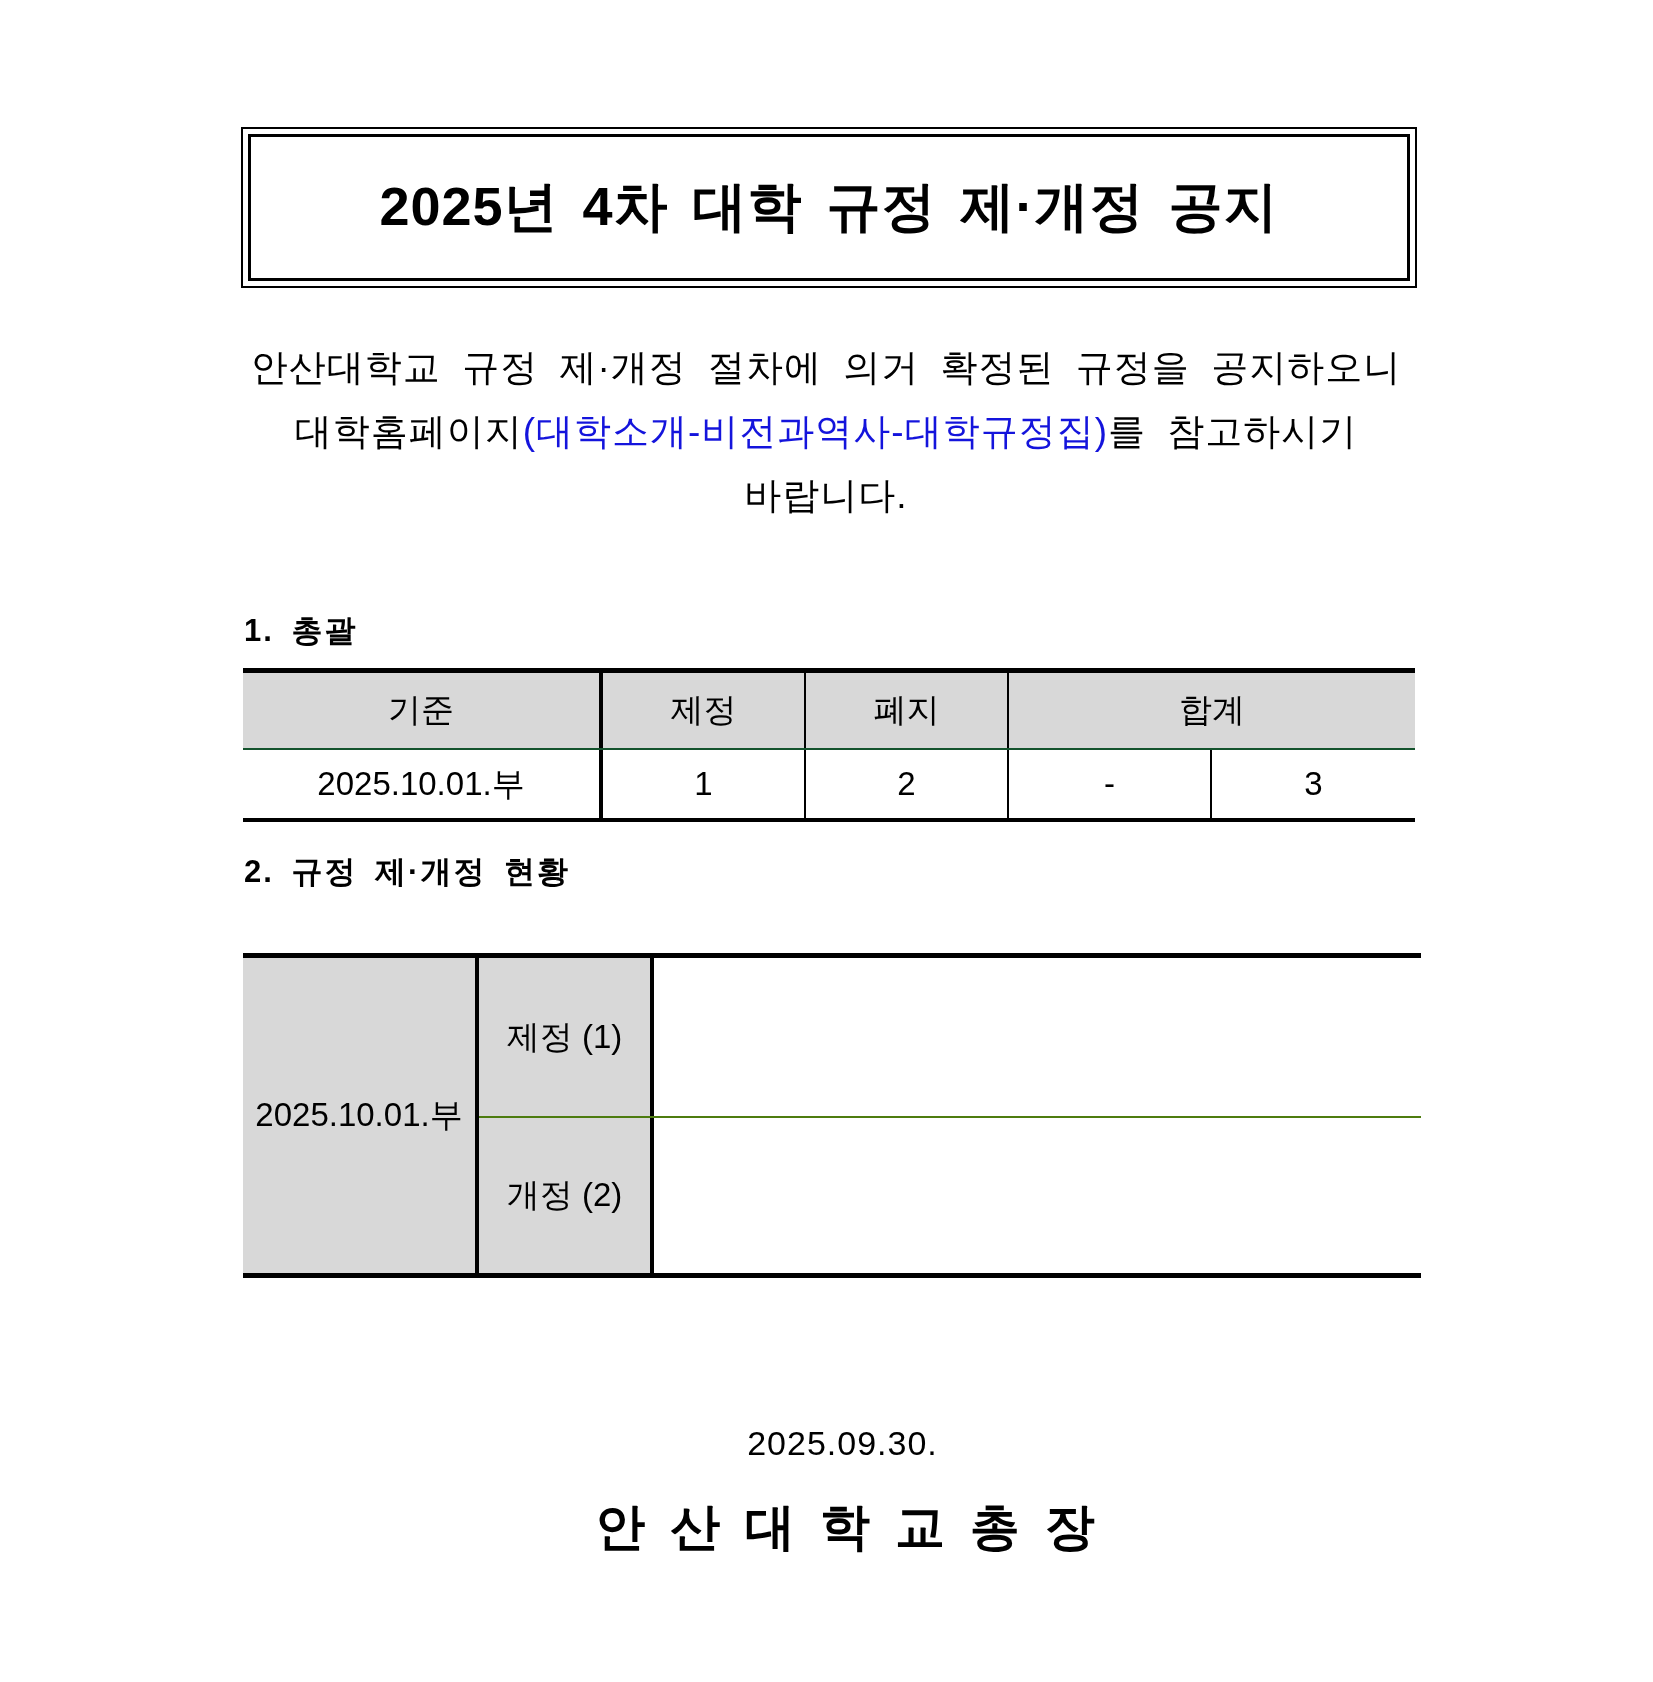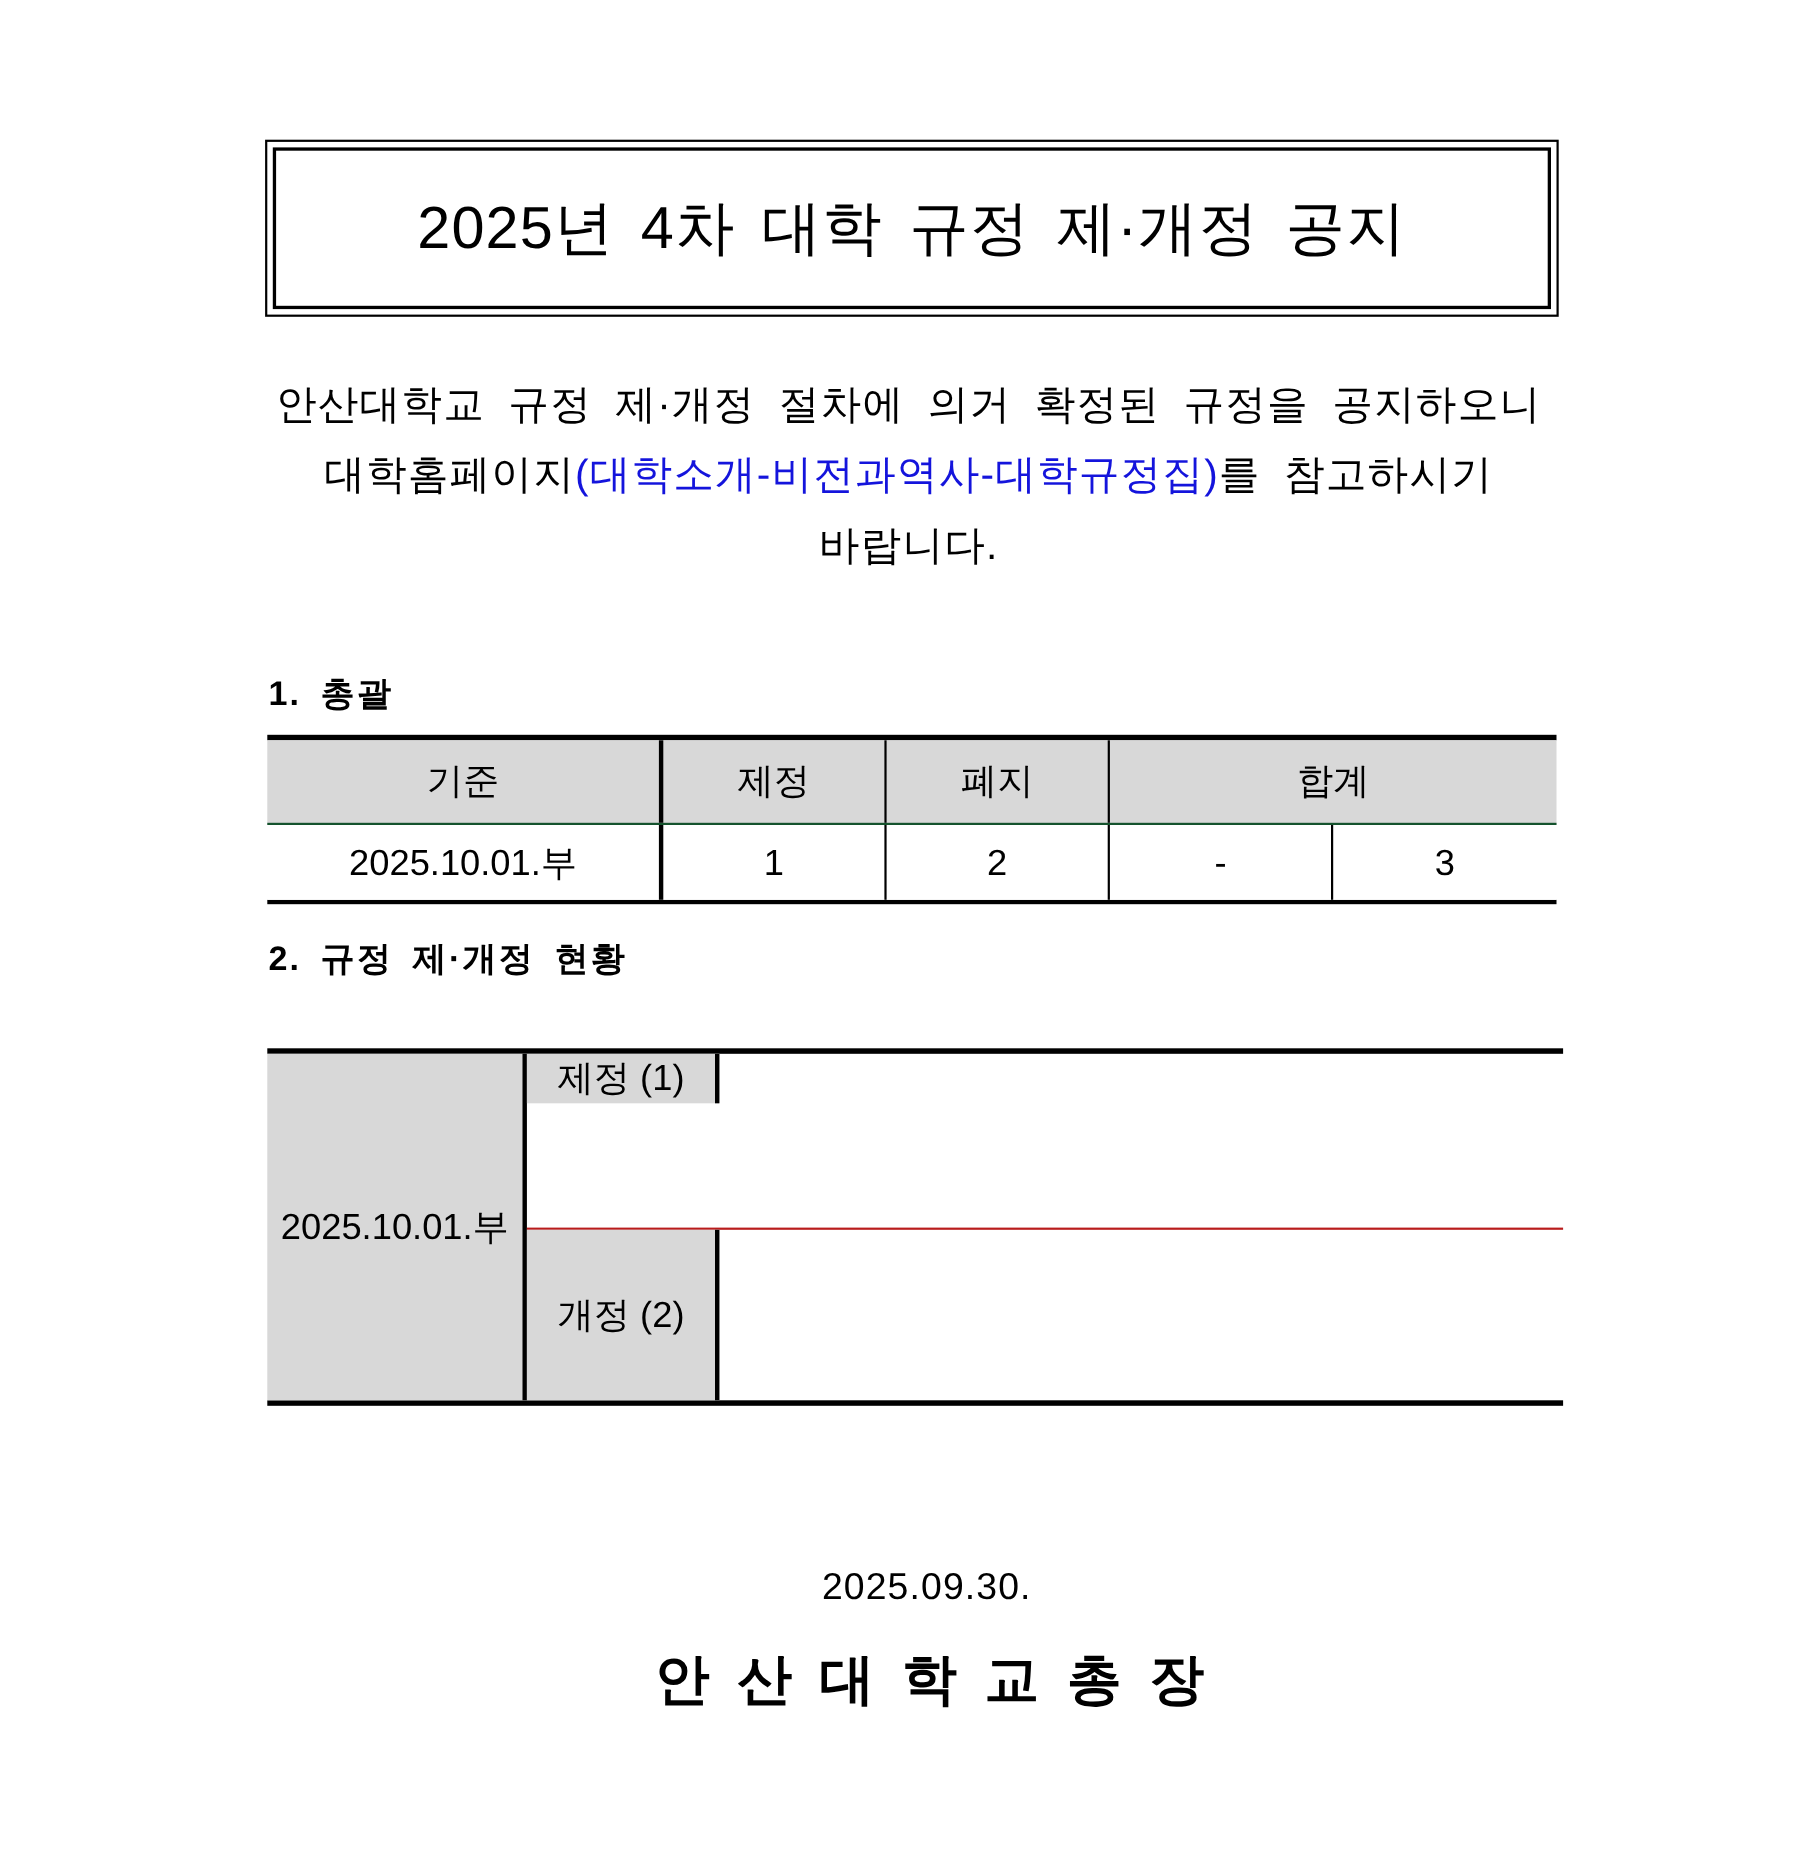--- a/index.html
+++ b/index.html
@@ -17,7 +17,7 @@
     width:100%;height:100%;border:3px solid #000;box-sizing:border-box;
     display:flex;align-items:center;justify-content:center;
   }
-  .notice-title{font-size:54px;font-weight:normal;letter-spacing:1px;word-spacing:8px;white-space:nowrap;}
+  .notice-title{font-size:54px;font-weight:bold;letter-spacing:1px;word-spacing:8px;white-space:nowrap;}
 
   
   .intro{

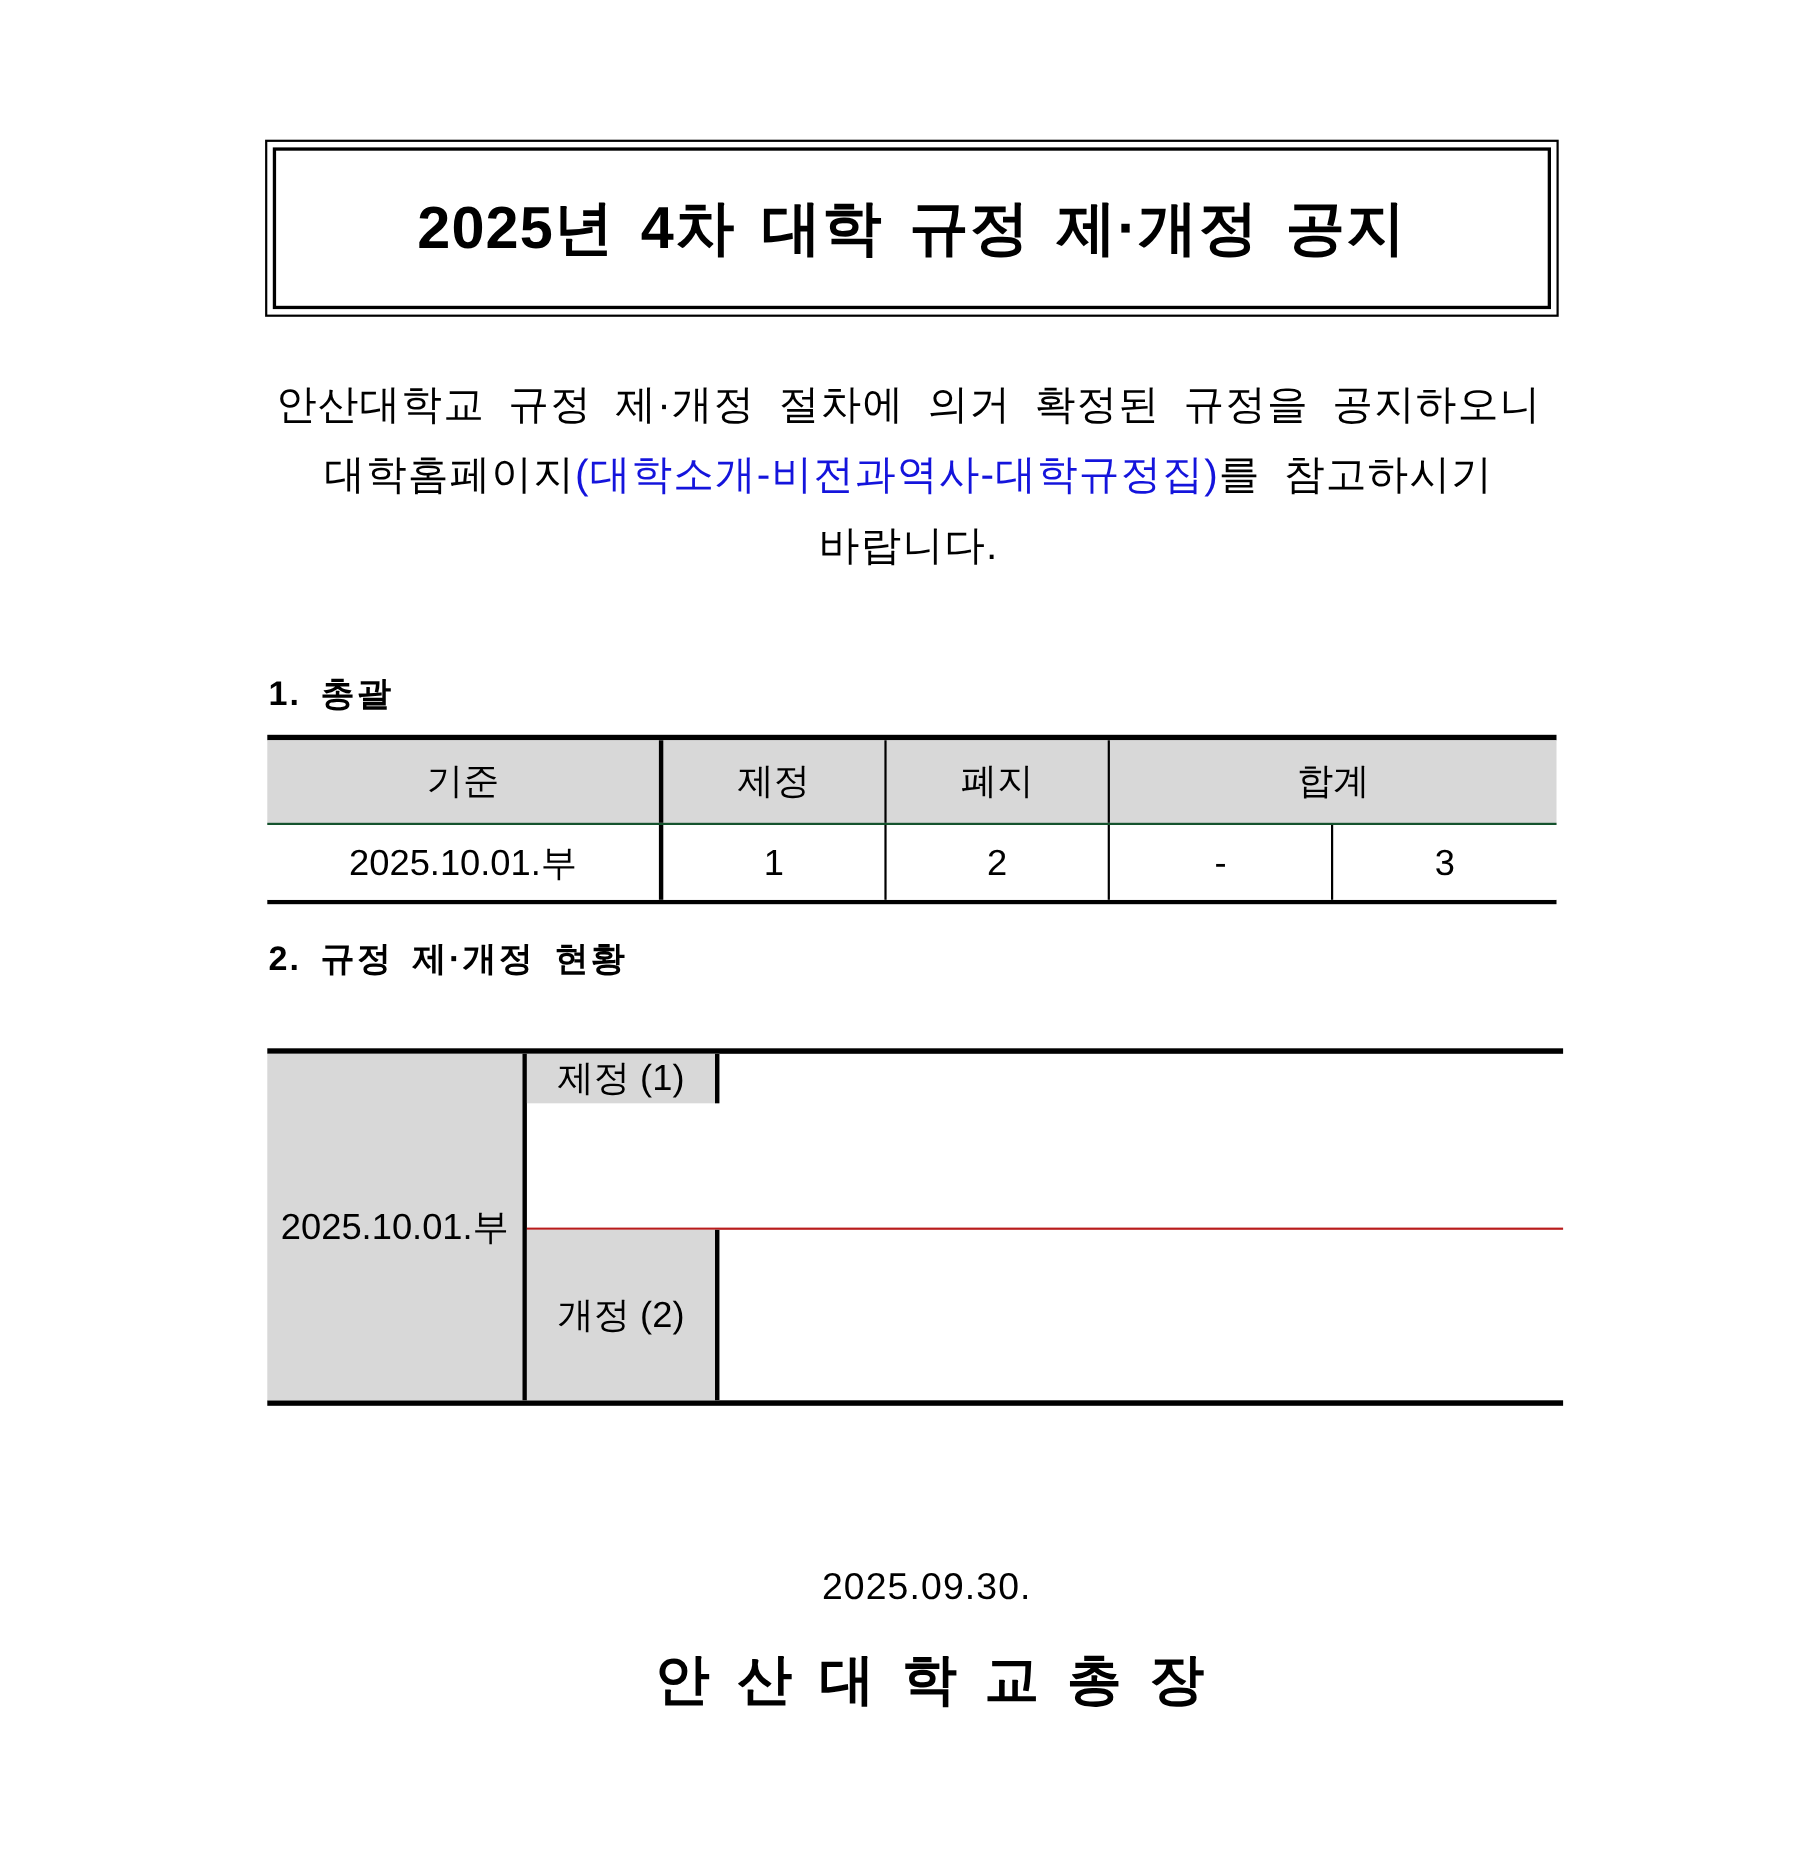--- a/index.html
+++ b/index.html
@@ -59,7 +59,7 @@
   }
   .t2-right{flex:1;display:flex;flex-direction:column;}
   .t2-row{display:flex;}
-  .t2-row.r1{height:160px;border-bottom:2px solid #b91c1c;box-sizing:border-box;flex-direction:column;}
+  .t2-row.r1{height:160px;border-bottom:2px solid #4d7c0f;box-sizing:border-box;}
   .t2-row.r2{flex:1;}
   .t2-type{
     width:175px;border-right:4px solid #000;box-sizing:border-box;

